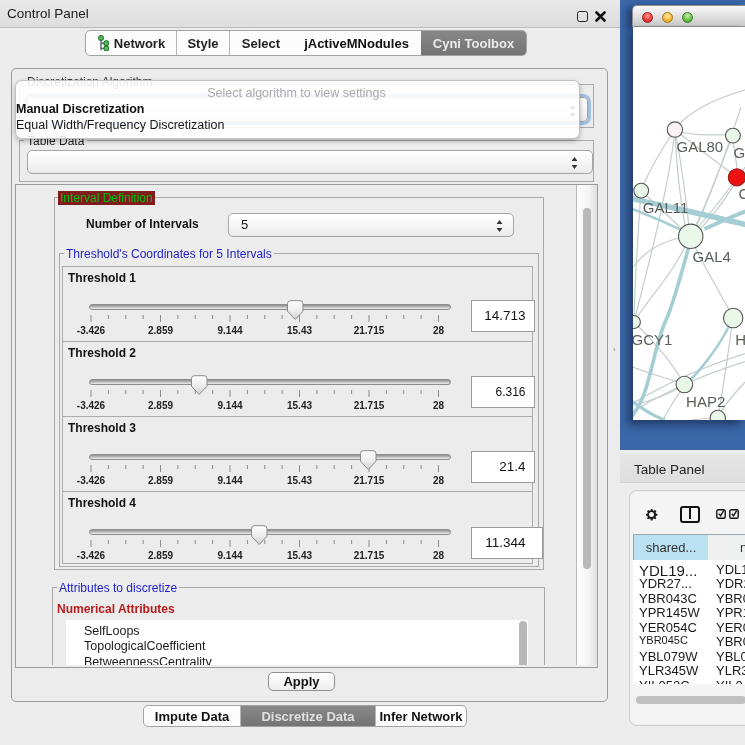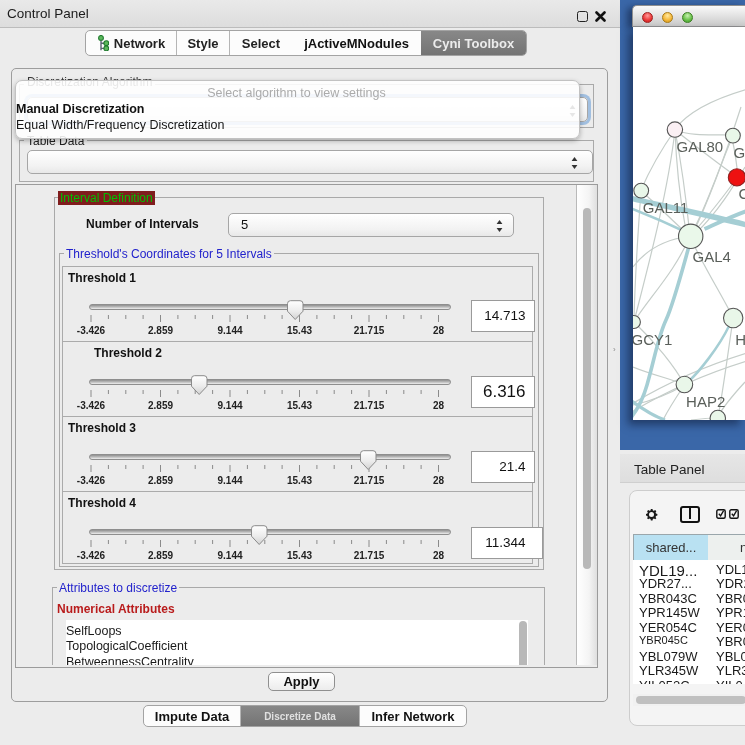--- a/index.html
+++ b/index.html
@@ -127,7 +127,7 @@
     </svg>
   <div class="abs" style="left:470.5px;top:300.0px;width:54px;height:30px;border:1px solid #9a9a9a;background:#fff;font-size:13.5px;color:#111;text-align:right;line-height:30px;padding-right:8px;">14.713</div>
   <div class="abs" style="left:62px;top:340.5px;width:469px;height:74px;border:1px solid #ababab;"></div>
-  <div class="abs" style="left:68px;top:346.0px;font-size:12px;font-weight:bold;color:#111;margin-left:26px;">Threshold 2</div>
+  <div class="abs" style="left:68px;top:346.0px;font-size:12px;font-weight:bold;color:#111;">Threshold 2</div>
   <div class="abs" style="left:89px;top:379.2px;width:360px;height:4px;border:1px solid #8e8e8e;border-radius:3.5px;background:linear-gradient(#8f8f8f,#c0c0c0 55%,#efefef);"></div>
   <svg class="abs" style="left:0;top:390.0px;" width="460" height="8">
       <line x1="91.0" y1="0" x2="91.0" y2="7" stroke="#8a8a8a" stroke-width="1"></line>

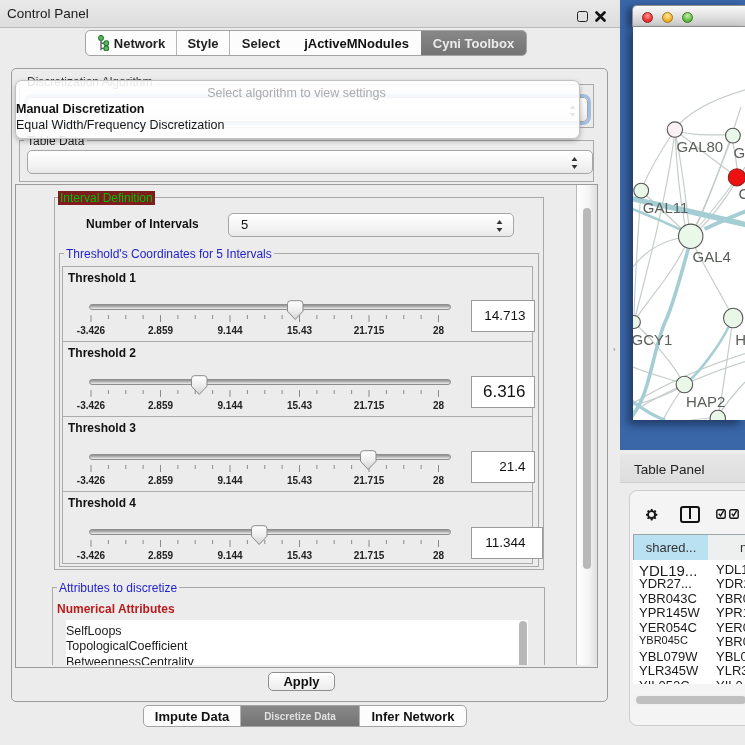--- a/index.html
+++ b/index.html
@@ -168,7 +168,7 @@
       </defs>
 <path d="M3.5,0.7 h9.5 a3,3 0 0 1 3,3 v7.5 l-7.8,8.3 l-7.7,-8.3 v-7.5 a3,3 0 0 1 3,-3 z" fill="url(#thg2)" stroke="#8a8a8a" stroke-width="1"></path>
     </svg>
-  <div class="abs" style="left:470.5px;top:376.4px;width:54px;height:30px;border:1px solid #9a9a9a;background:#fff;font-size:17px;color:#111;text-align:right;line-height:30px;padding-right:8px;">6.316</div>
+  <div class="abs" style="left:470.5px;top:376.4px;width:54px;height:30px;border:1px solid #9a9a9a;background:#fff;font-size:12px;color:#111;text-align:right;line-height:30px;padding-right:8px;">6.316</div>
   <div class="abs" style="left:62px;top:415.5px;width:469px;height:74px;border:1px solid #ababab;"></div>
   <div class="abs" style="left:68px;top:421.0px;font-size:12px;font-weight:bold;color:#111;">Threshold 3</div>
   <div class="abs" style="left:89px;top:454.2px;width:360px;height:4px;border:1px solid #8e8e8e;border-radius:3.5px;background:linear-gradient(#8f8f8f,#c0c0c0 55%,#efefef);"></div>

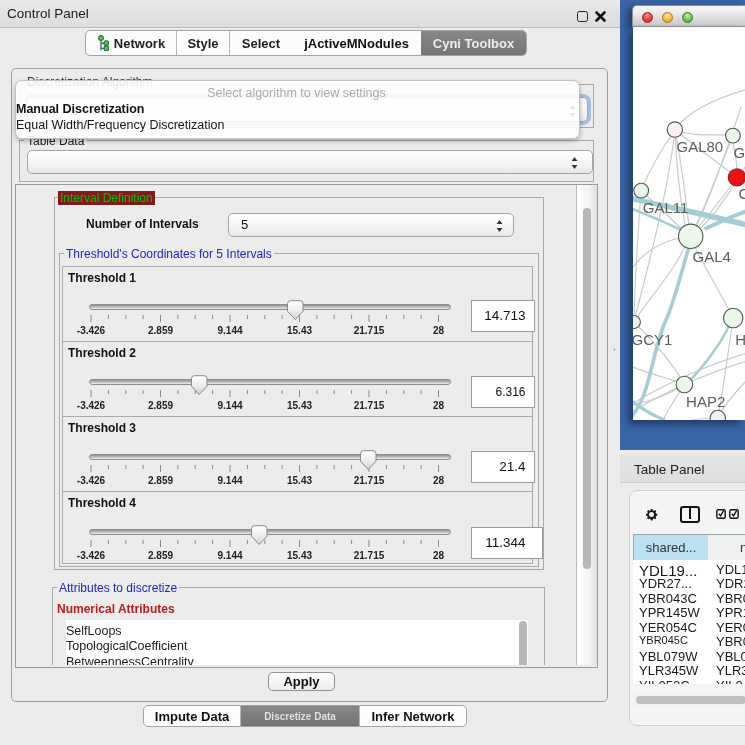--- a/index.html
+++ b/index.html
@@ -261,7 +261,7 @@
     <div class="abs" style="left:41px;top:395px;background:#ececec;padding:0 2px;font-size:12px;color:#2222cc;">Attributes to discretize</div>
     <div class="abs" style="left:41px;top:416px;font-size:12px;font-weight:bold;color:#b91c1c;">Numerical Attributes</div>
     <div class="abs" style="left:50px;top:434px;width:462px;height:60px;background:#ffffff;">
-      <div style="padding:4px 0 0 0;font-size:12.5px;color:#1a1a1a;line-height:15.3px;">SelfLoops<br>TopologicalCoefficient<br>BetweennessCentrality</div>
+      <div style="padding:4px 0 0 18px;font-size:12.5px;color:#1a1a1a;line-height:15.3px;">SelfLoops<br>TopologicalCoefficient<br>BetweennessCentrality</div>
       <div class="abs" style="right:1px;top:1px;width:8px;height:120px;background:#b8b8b8;border-radius:4px;"></div>
     </div>
   </div>

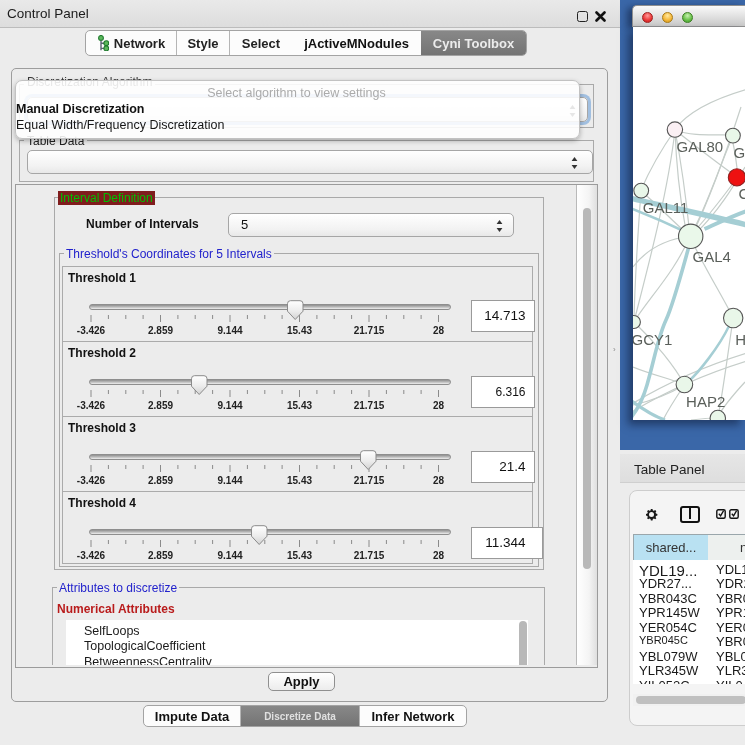--- a/index.html
+++ b/index.html
@@ -273,7 +273,7 @@
        border:1px solid #a3a3a3;border-radius:5px;overflow:hidden;display:flex;font-weight:bold;">
     <div style="width:96px;display:flex;align-items:center;justify-content:center;font-size:13px;color:#111;">Impute Data</div>
     <div style="width:0;border-left:1px solid #b5b5b5;"></div>
-    <div style="width:118px;display:flex;align-items:center;justify-content:center;font-size:10px;color:#e0e0e0;
+    <div style="width:134px;display:flex;align-items:center;justify-content:center;font-size:13px;color:#e0e0e0;
          background:linear-gradient(#888888,#747474);">Discretize Data</div>
     <div style="width:0;border-left:1px solid #b5b5b5;"></div>
     <div style="flex:1;display:flex;align-items:center;justify-content:center;font-size:13px;color:#111;">Infer Network</div>

